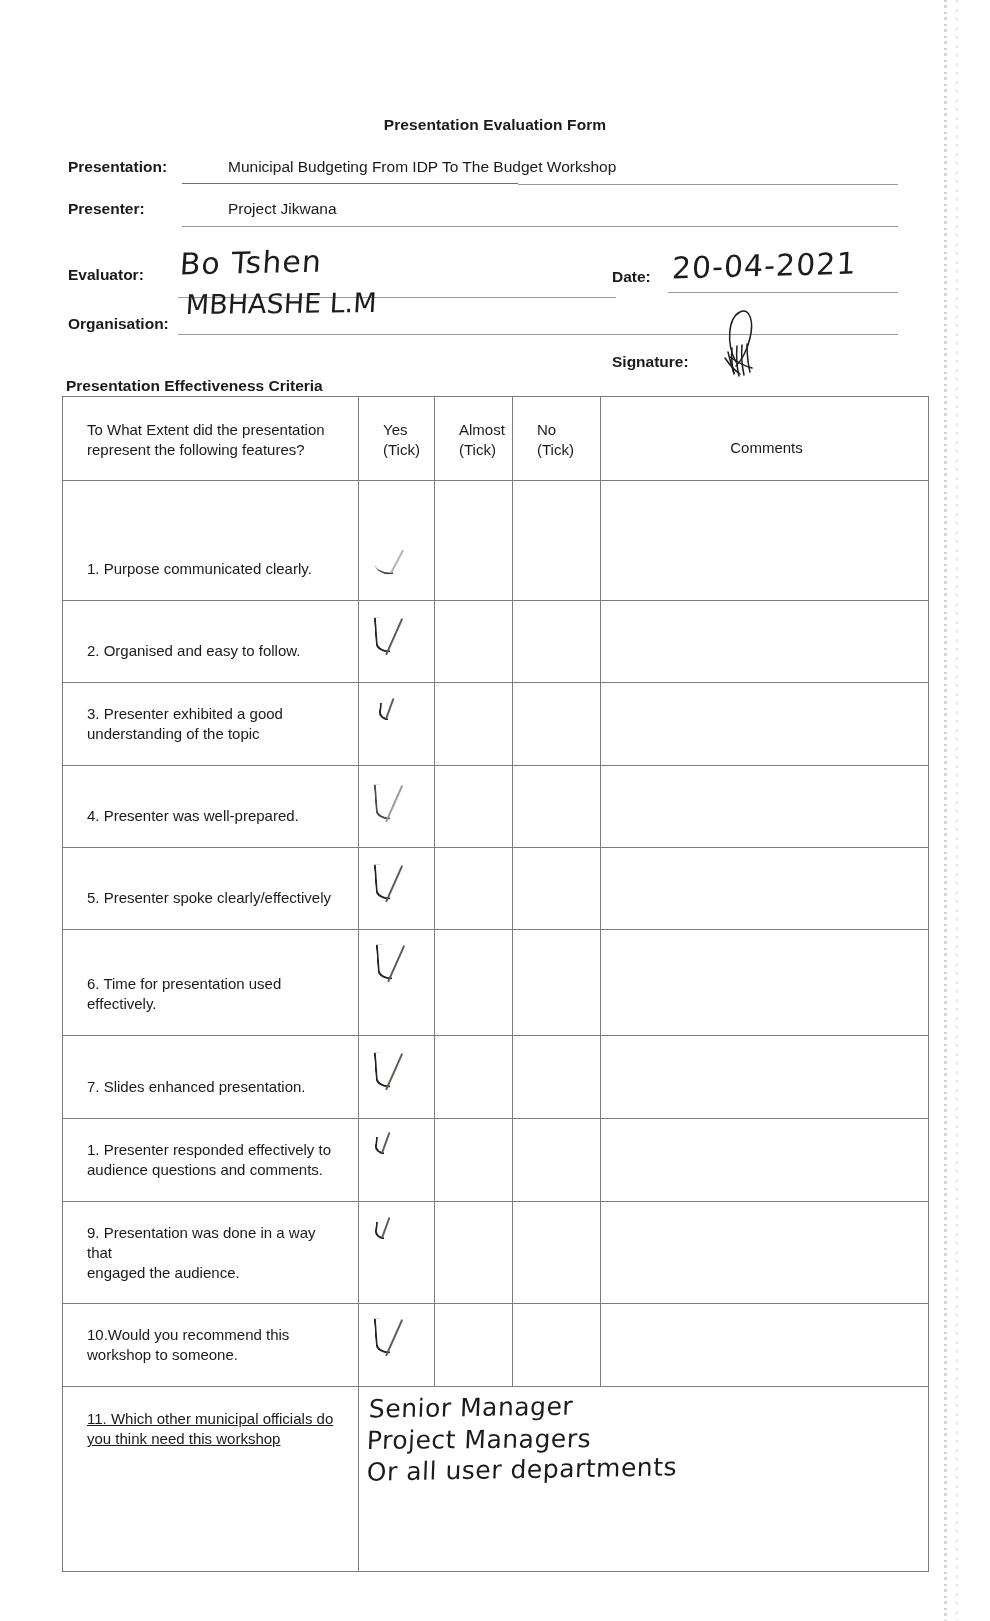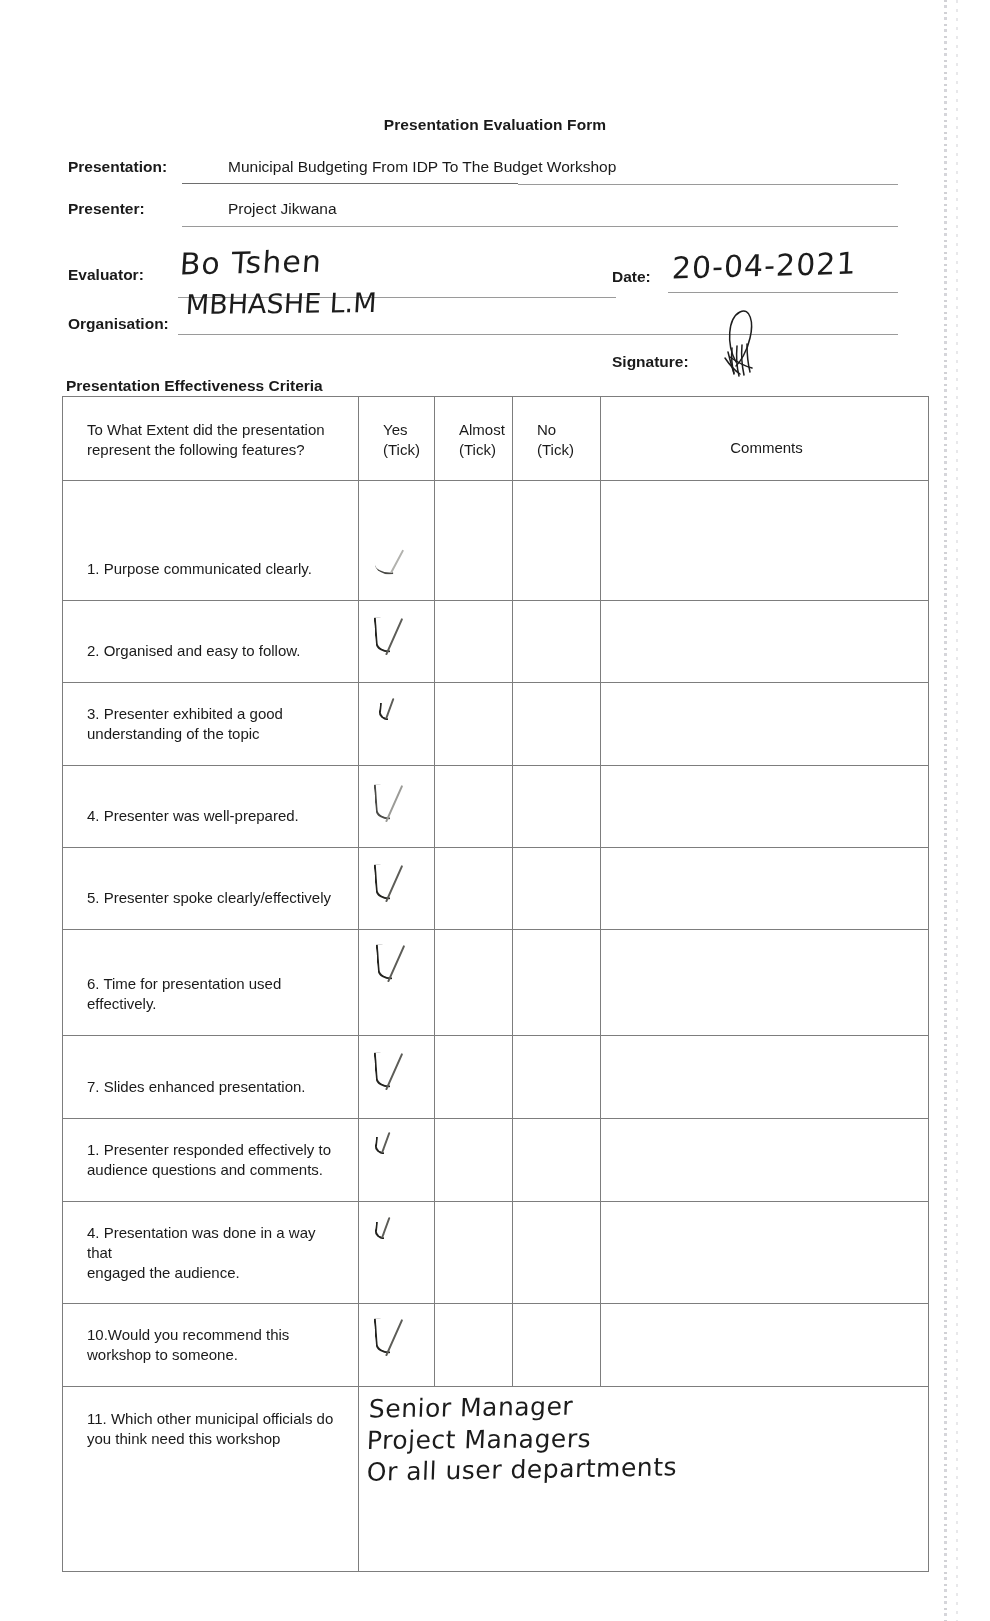--- a/index.html
+++ b/index.html
@@ -407,7 +407,7 @@
       <tr style="height:83px;">
         <td class="crit-cell mid">
           <div class="cell-pad">
-            <div>4. Presentation was done in a way that</div>
+            <div>9. Presentation was done in a way that</div>
             <div>engaged the audience.</div>
           </div>
         </td>

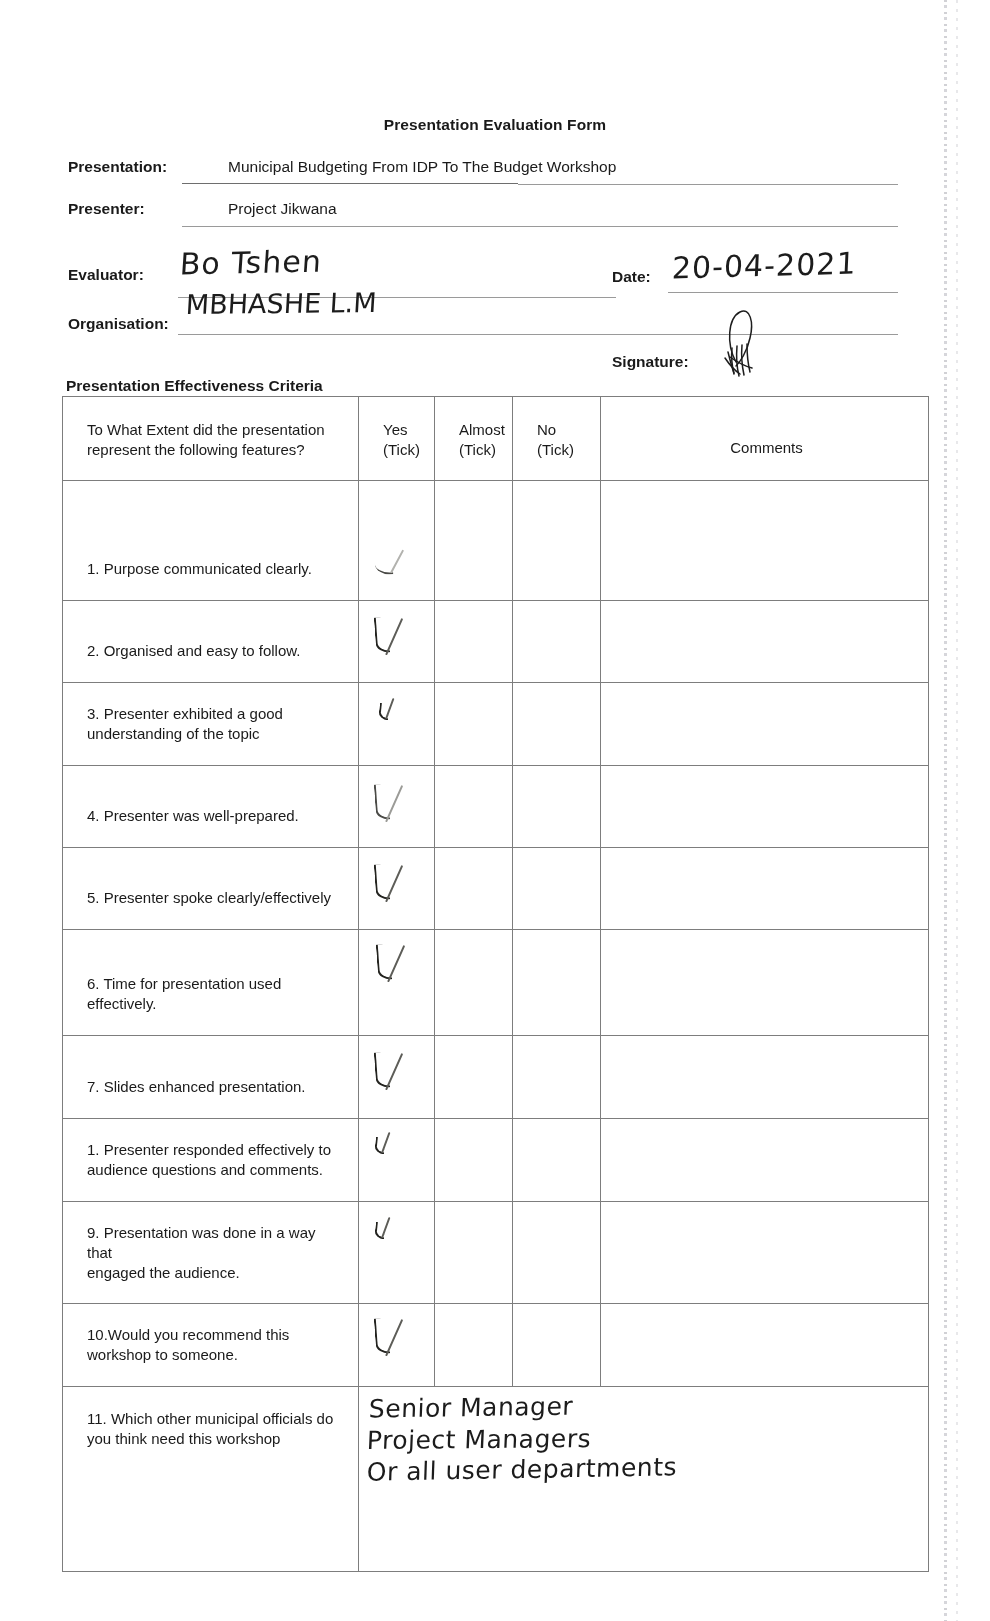--- a/index.html
+++ b/index.html
@@ -435,7 +435,7 @@
       </tr>
 
       <tr style="height:185px;">
-        <td class="crit-cell" style="vertical-align:top;">
+        <td class="crit-cell" style="vertical-align:top;text-decoration:underline;">
           <div class="cell-pad" style="padding-top:6px;">
             <div>11. Which other municipal officials do</div>
             <div>you think need this workshop</div>

